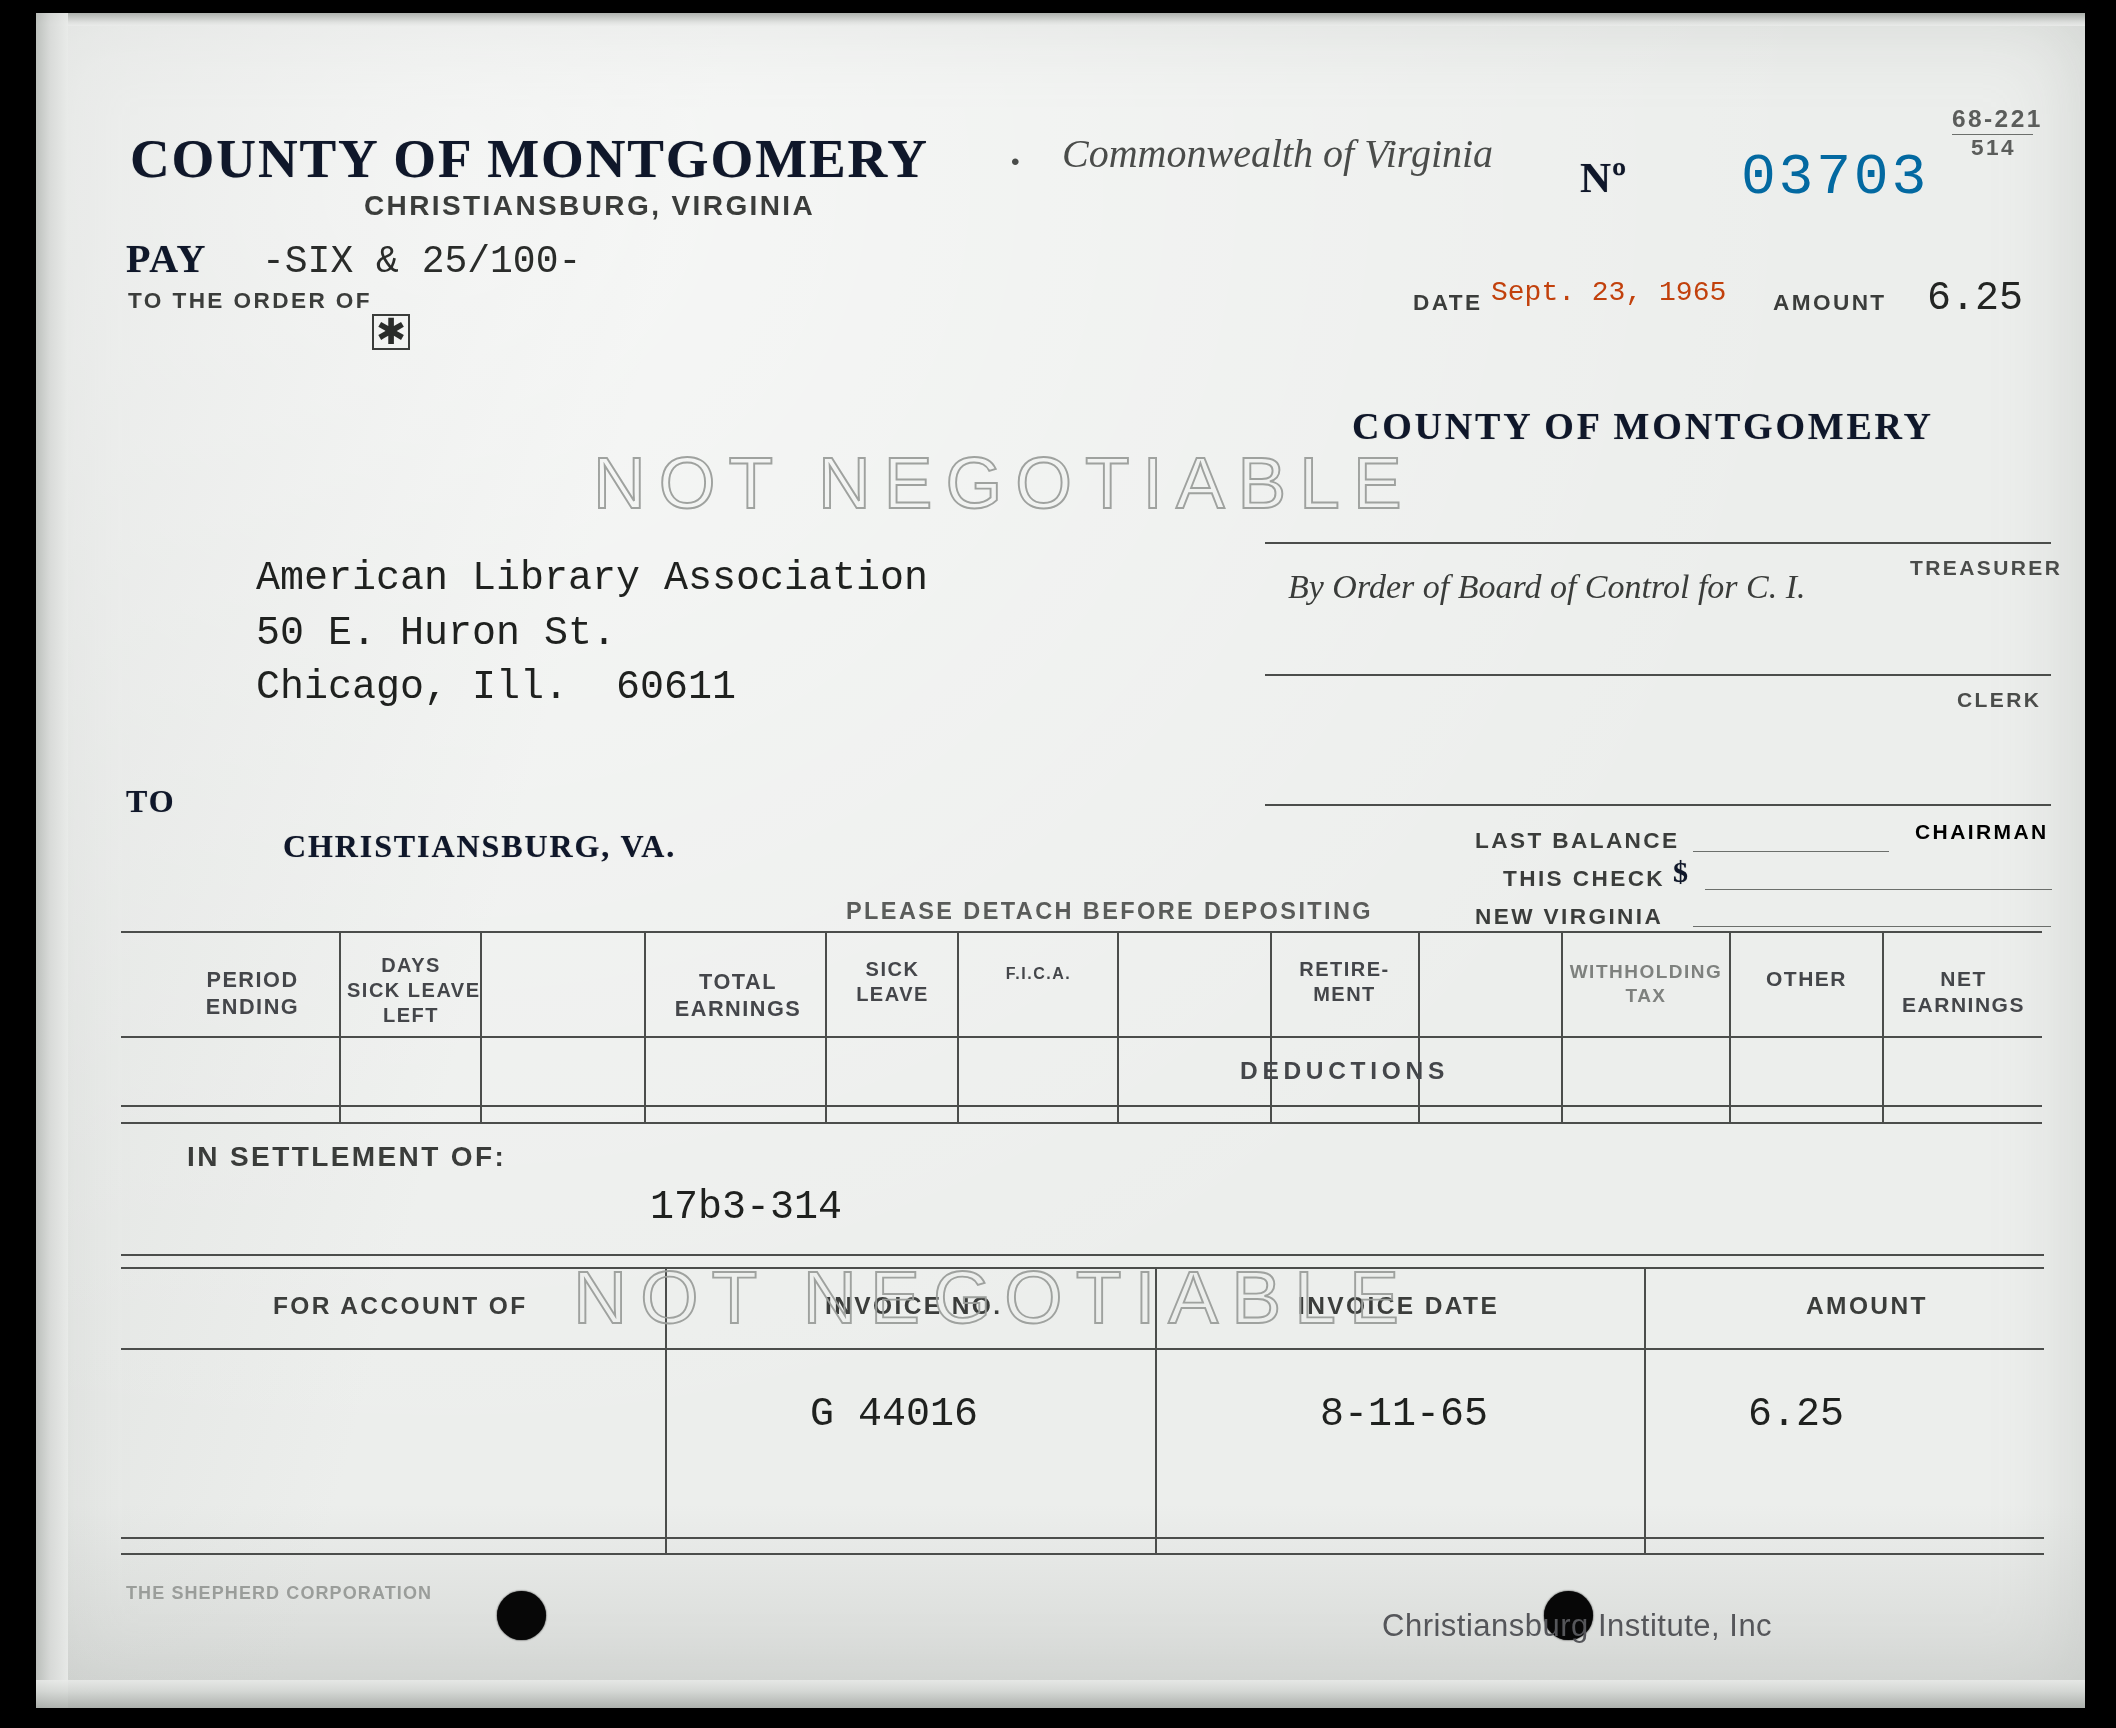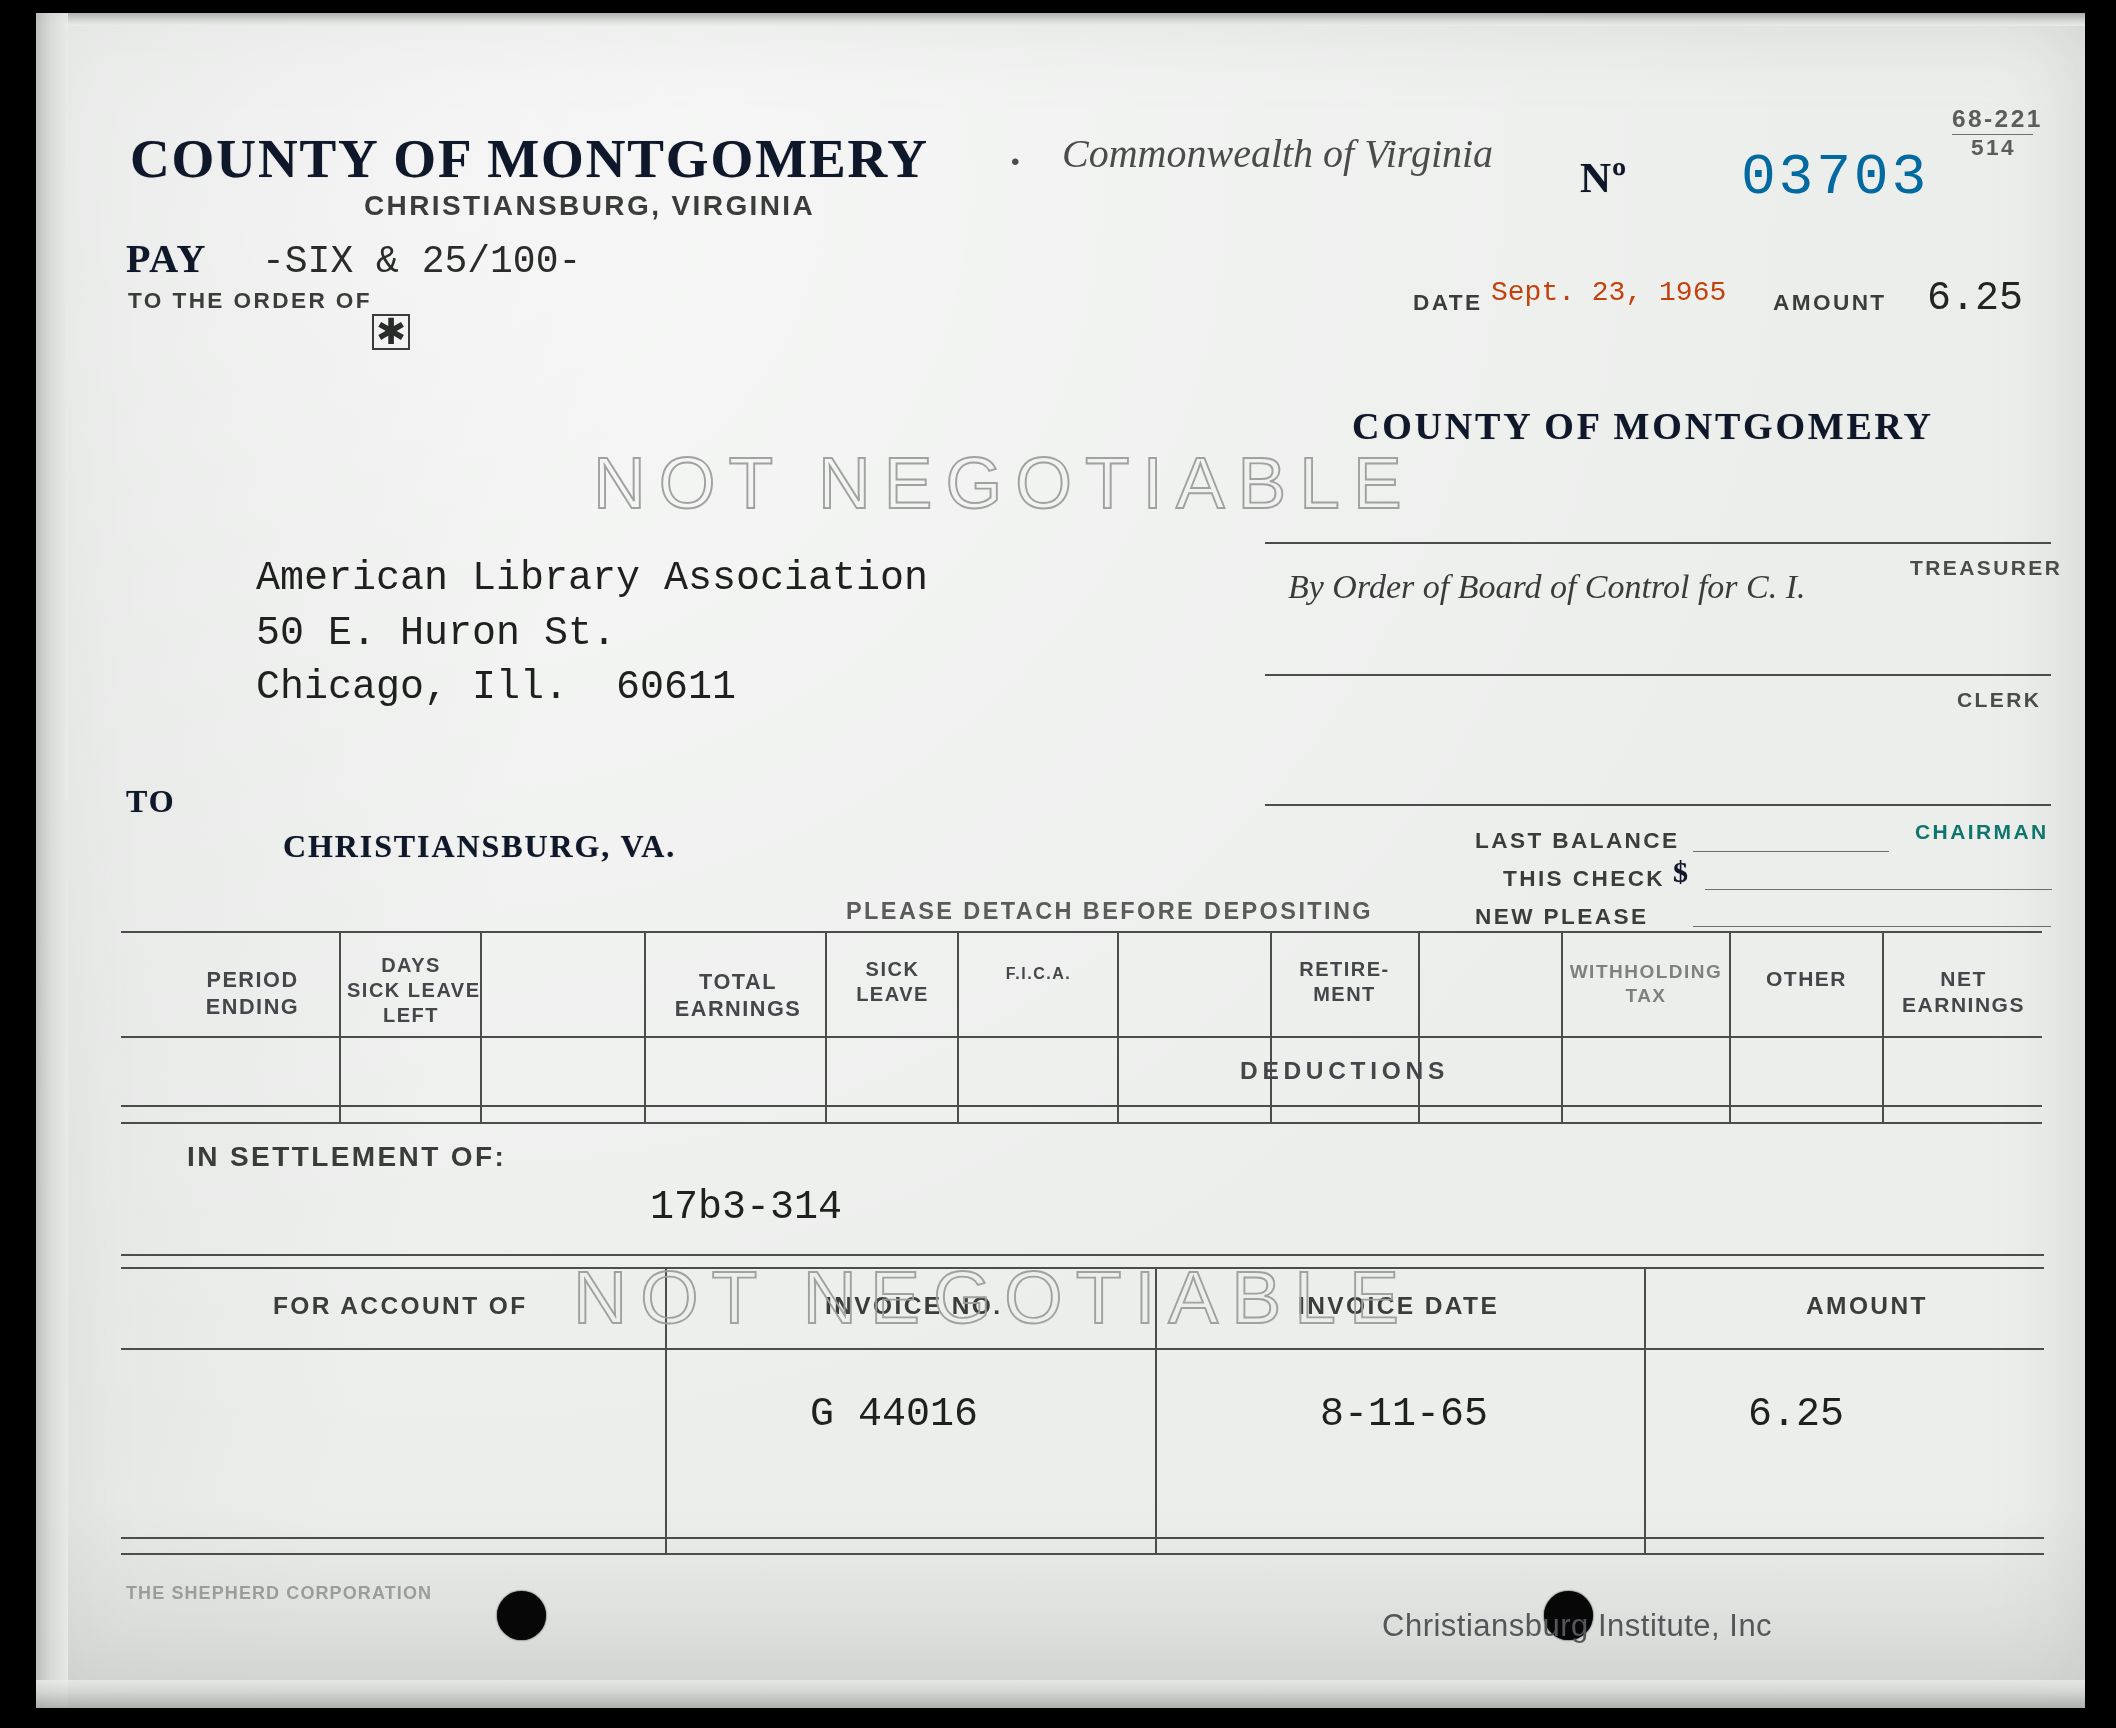--- a/index.html
+++ b/index.html
@@ -201,7 +201,7 @@
     <div class="t smallcaps" style="left:1921px; top:676px; font-size:21px; color:#4a4c4a;">CLERK</div>
 
     <div class="hr" style="left:1229px; top:791px; width:786px;"></div>
-    <div class="t smallcaps" style="left:1879px; top:808px; font-size:21px; color:#0f766e;">CHAIRMAN</div>
+    <div class="t smallcaps" style="left:1879px; top:808px; font-size:21px; color:#000000;">CHAIRMAN</div>
 
     <div class="t mono" style="left:220px; top:546px; font-size:40px; color:#1f211f;">American Library Association</div>
     <div class="t mono" style="left:220px; top:601px; font-size:40px; color:#1f211f;">50 E. Huron St.</div>

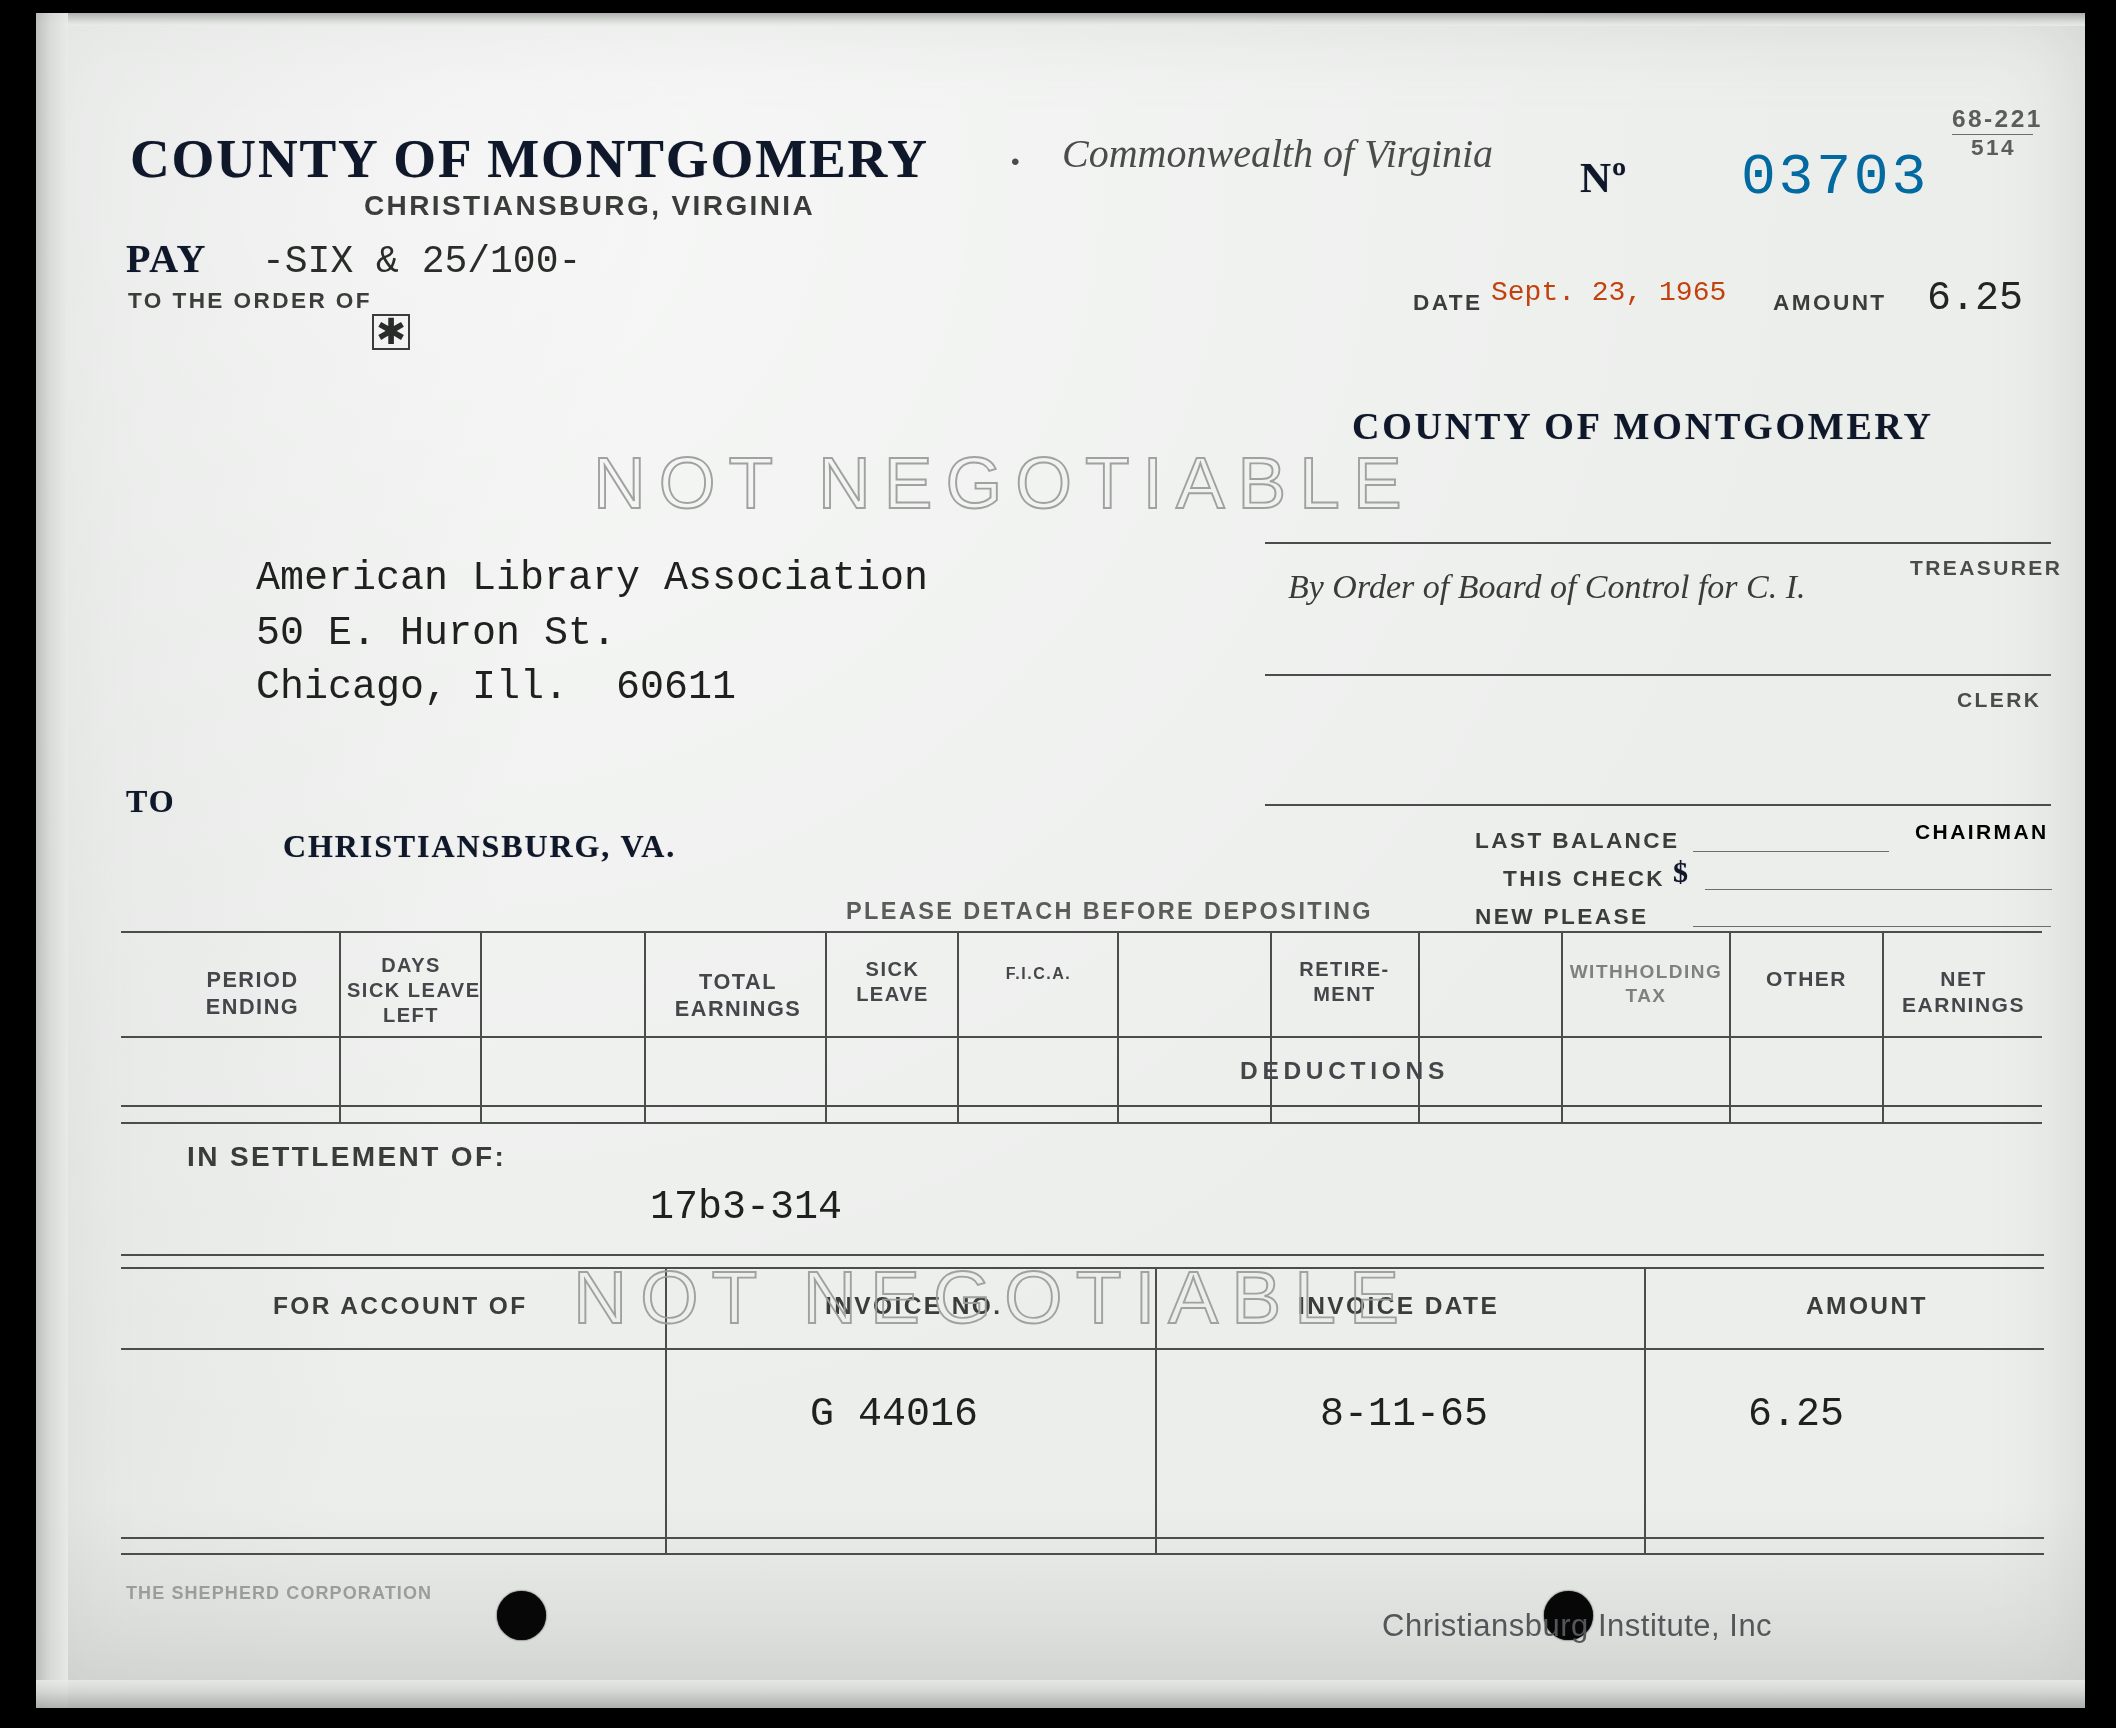--- a/index.html
+++ b/index.html
@@ -217,7 +217,7 @@
     <div class="t engrave" style="left:1637px; top:844px; font-size:30px;">$</div>
     <div class="hr light" style="left:1669px; top:876px; width:347px;"></div>
 
-    <div class="t smallcaps" style="left:1439px; top:893px; font-size:22.6px;">NEW PLEASE</div>
+    <div class="t smallcaps" style="left:1439px; top:893px; font-size:22.6px;">NEW VIRGINIA</div>
     <div class="hr light" style="left:1657px; top:913px; width:358px;"></div>
 
     <div class="t smallcaps" style="left:810px; top:887px; font-size:23.5px; color:#5a5c5a;">PLEASE DETACH BEFORE DEPOSITING</div>

